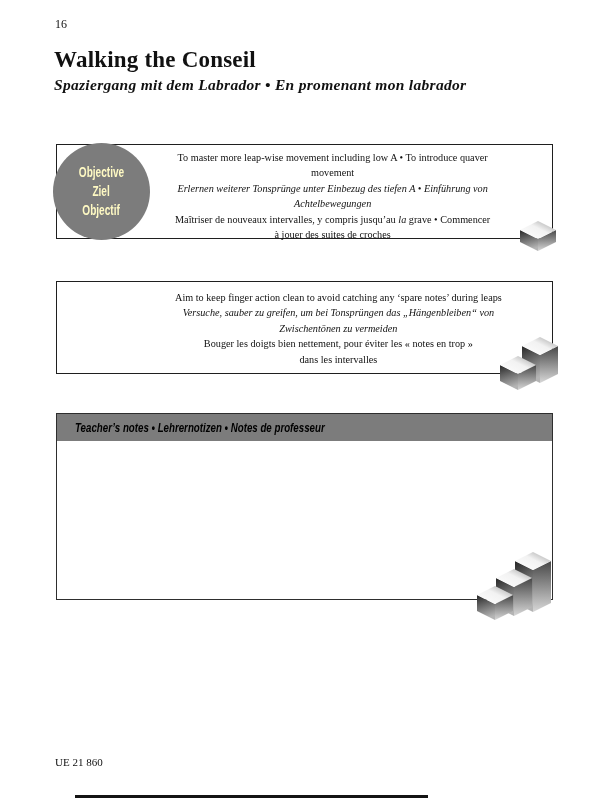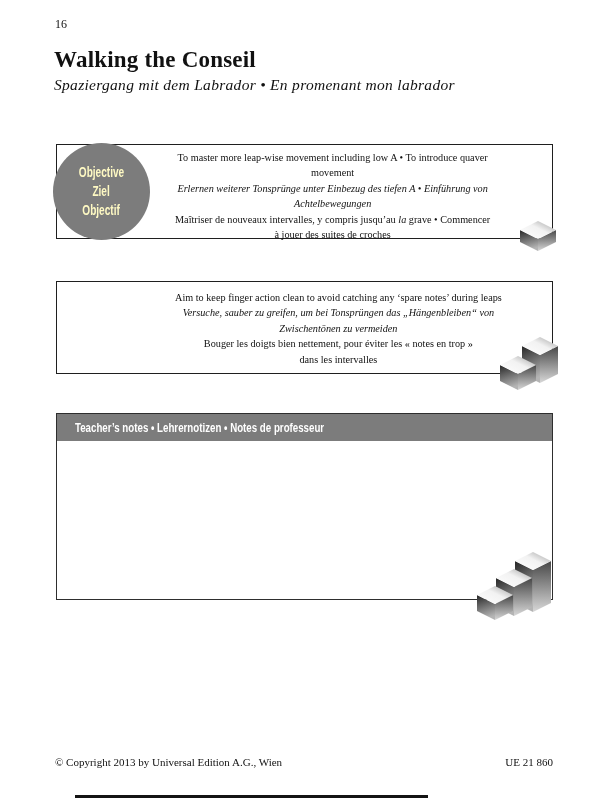--- a/index.html
+++ b/index.html
@@ -25,7 +25,7 @@
   }
   .subtitle {
     position:absolute; left:54px; top:76px; margin:0;
-    font-size:15.5px; font-style:italic; font-weight:400; letter-spacing:0.3px;
+    font-size:15.5px; font-style:italic; font-weight:700; letter-spacing:0.3px;
   }
 
   .info-box {

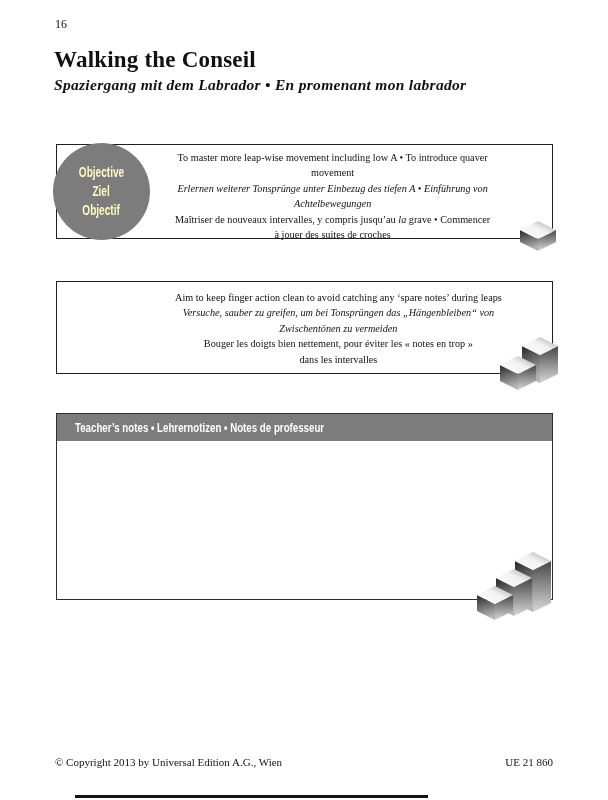--- a/index.html
+++ b/index.html
@@ -73,9 +73,9 @@
     border:1px solid #2e2e2e; box-sizing:border-box; background:#fff;
   }
   .notes-header {
-    height:27px; background:var(--bar-gray); color:#ffffff;
+    height:27px; background:var(--bar-gray); color:#000000;
     display:flex; align-items:center; padding-left:18px;
-    font-family:"Liberation Sans", sans-serif; font-weight:bold;
+    font-family:"Liberation Sans", sans-serif; font-weight:bold;font-style:italic;
   }
   .notes-header span {
     font-size:13.5px; transform:scaleX(0.72); transform-origin:0 50%;

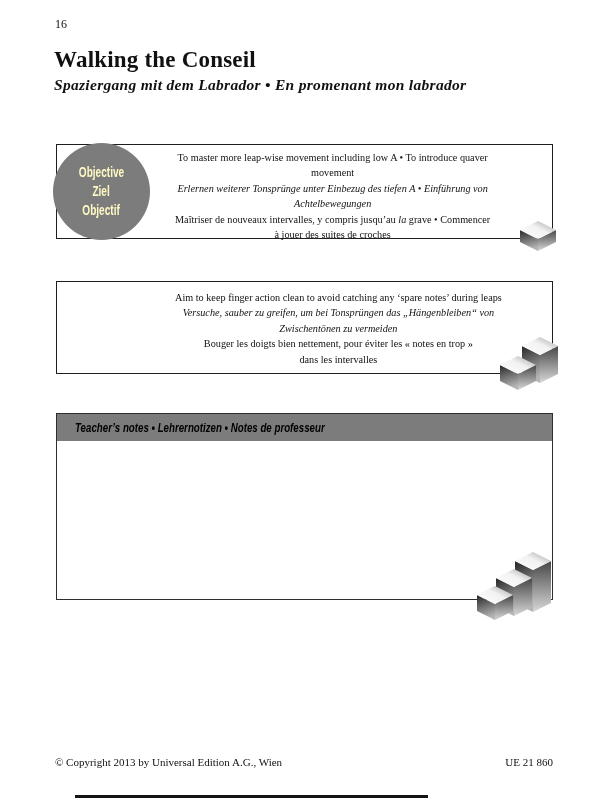--- a/index.html
+++ b/index.html
@@ -179,7 +179,6 @@
 </section>
 
 <footer class="footer">
-  <span>© Copyright 2013 by Universal Edition A.G., Wien</span>
   <span>UE 21 860</span>
 </footer>
 

